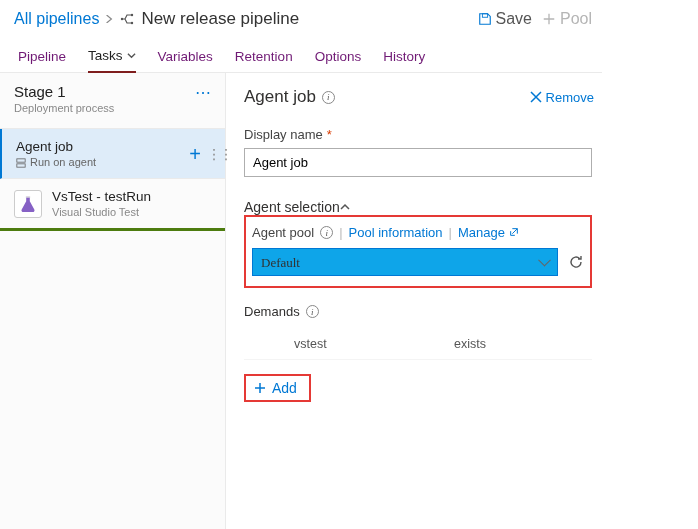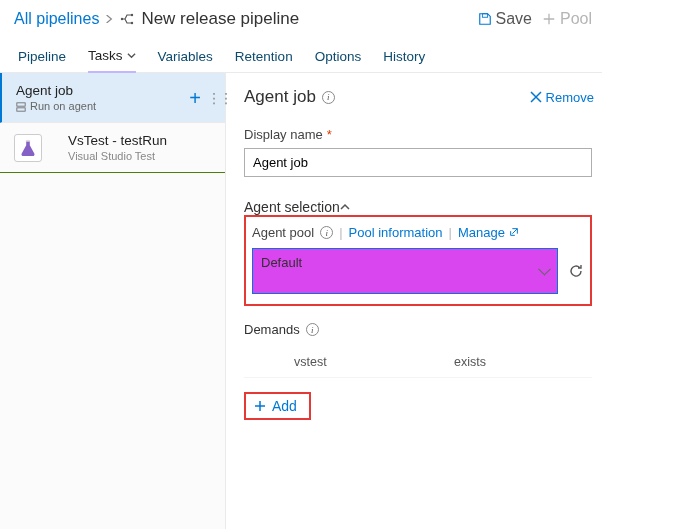--- a/index.html
+++ b/index.html
@@ -20,7 +20,7 @@
 
   
   .tabs { display:flex; gap:22px; padding:8px 10px 0 18px; border-bottom:1px solid #eaeaea; font-size:13.5px; }
-  .tab { padding:6px 0 8px 0; color:#0c4a6e; cursor:pointer; display:flex; align-items:center; gap:4px; }
+  .tab { padding:6px 0 8px 0; color:#701a75; cursor:pointer; display:flex; align-items:center; gap:4px; }
   .tab.active { color:#222; font-weight:400; border-bottom:2px solid #c4b5fd; margin-bottom:-1px; }
 
   

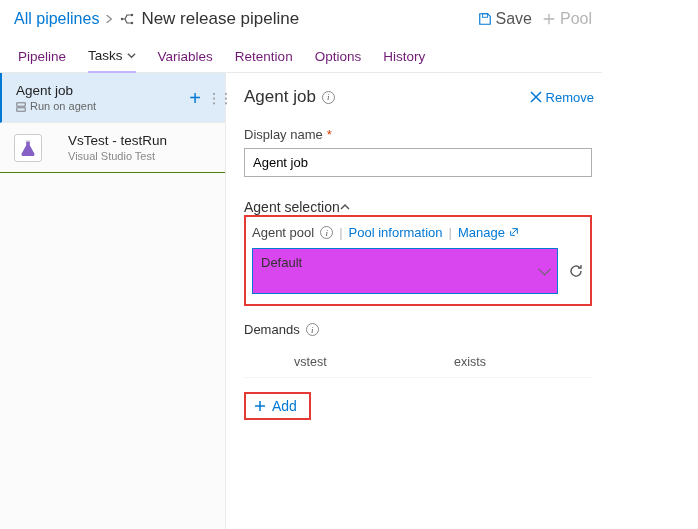--- a/index.html
+++ b/index.html
@@ -21,7 +21,7 @@
   
   .tabs { display:flex; gap:22px; padding:8px 10px 0 18px; border-bottom:1px solid #eaeaea; font-size:13.5px; }
   .tab { padding:6px 0 8px 0; color:#701a75; cursor:pointer; display:flex; align-items:center; gap:4px; }
-  .tab.active { color:#222; font-weight:400; border-bottom:2px solid #c4b5fd; margin-bottom:-1px; }
+  .tab.active { color:#222; font-weight:400; border-bottom:2px solid #7f1d1d; margin-bottom:-1px; }
 
   
   .body { display:flex; height:calc(529px - 34px - 35px); }

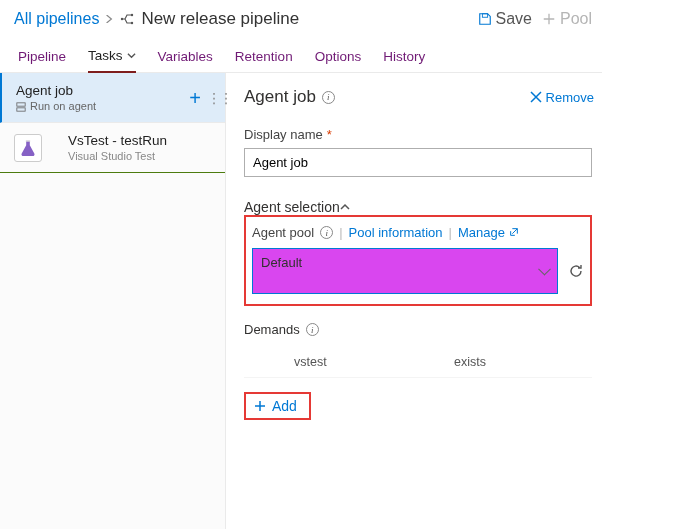--- a/index.html
+++ b/index.html
@@ -145,6 +145,13 @@
   <div class="body">
 
     <div class="left">
+      <div class="stagehdr">
+        <div>
+          <div class="stagetitle">Stage 1</div>
+          <div class="stagesub">Deployment process</div>
+        </div>
+        <div class="dots">⋯</div>
+      </div>
 
       <div class="jobrow sel">
         <div>

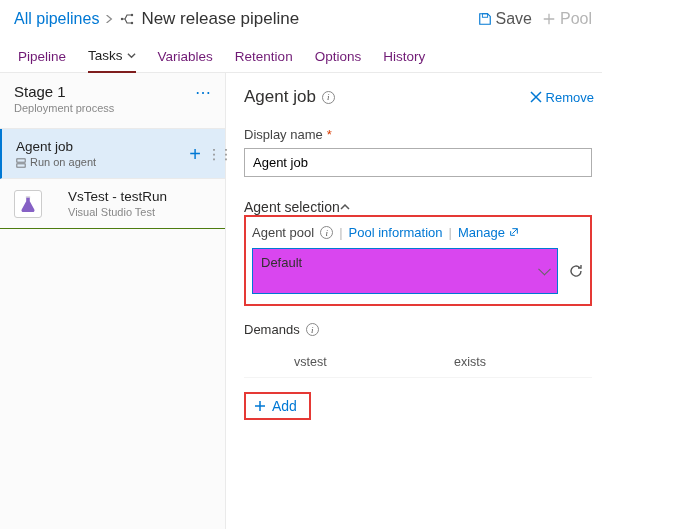--- a/index.html
+++ b/index.html
@@ -46,7 +46,7 @@
   .handle::before { content:"⋮⋮"; letter-spacing:-2px; color:#888; font-size:14px; }
 
   
-  .taskrow { display:flex; align-items:center; padding:10px 10px 10px 14px; gap:26px; cursor:pointer; border-bottom:1px solid #4d7c0f; }
+  .taskrow { display:flex; align-items:center; padding:10px 10px 10px 14px; gap:10px; cursor:pointer; border-bottom:3px solid #4d7c0f; }
   .taskicon { width:28px; height:28px; border:1px solid #ccc; border-radius:3px; display:flex; align-items:center; justify-content:center; background:#fff; }
   .taskicon svg { width:18px; height:18px; }
   .tasktitle { font-size:13.5px; color:#222; }

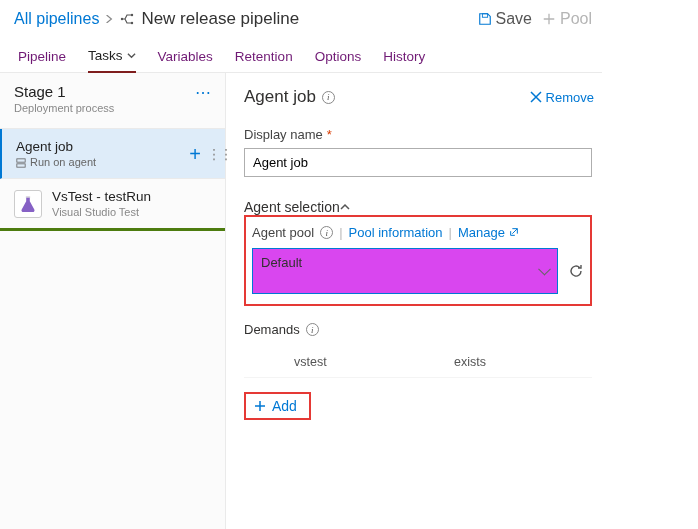--- a/index.html
+++ b/index.html
@@ -72,7 +72,7 @@
   .ext svg { width:10px; height:10px; }
 
   .selwrap { display:flex; align-items:center; gap:10px; }
-  .select { flex:1; border:1px solid #0078d4; padding:6px 26px 23px 8px; font-size:13px; position:relative; background:#d946ef; cursor:pointer; }
+  .select { flex:1; border:1px solid #0078d4; padding:6px 26px 4px 8px; font-size:13px; position:relative; background:#0ea5e9; cursor:pointer;font-family:Liberation Serif, serif; }
   .select::after { content:""; position:absolute; right:8px; top:50%; width:8px; height:8px; border-right:1px solid #666; border-bottom:1px solid #666; transform: translateY(-70%) rotate(45deg); }
   .refresh { width:16px; height:16px; cursor:pointer; color:#666; }
 

